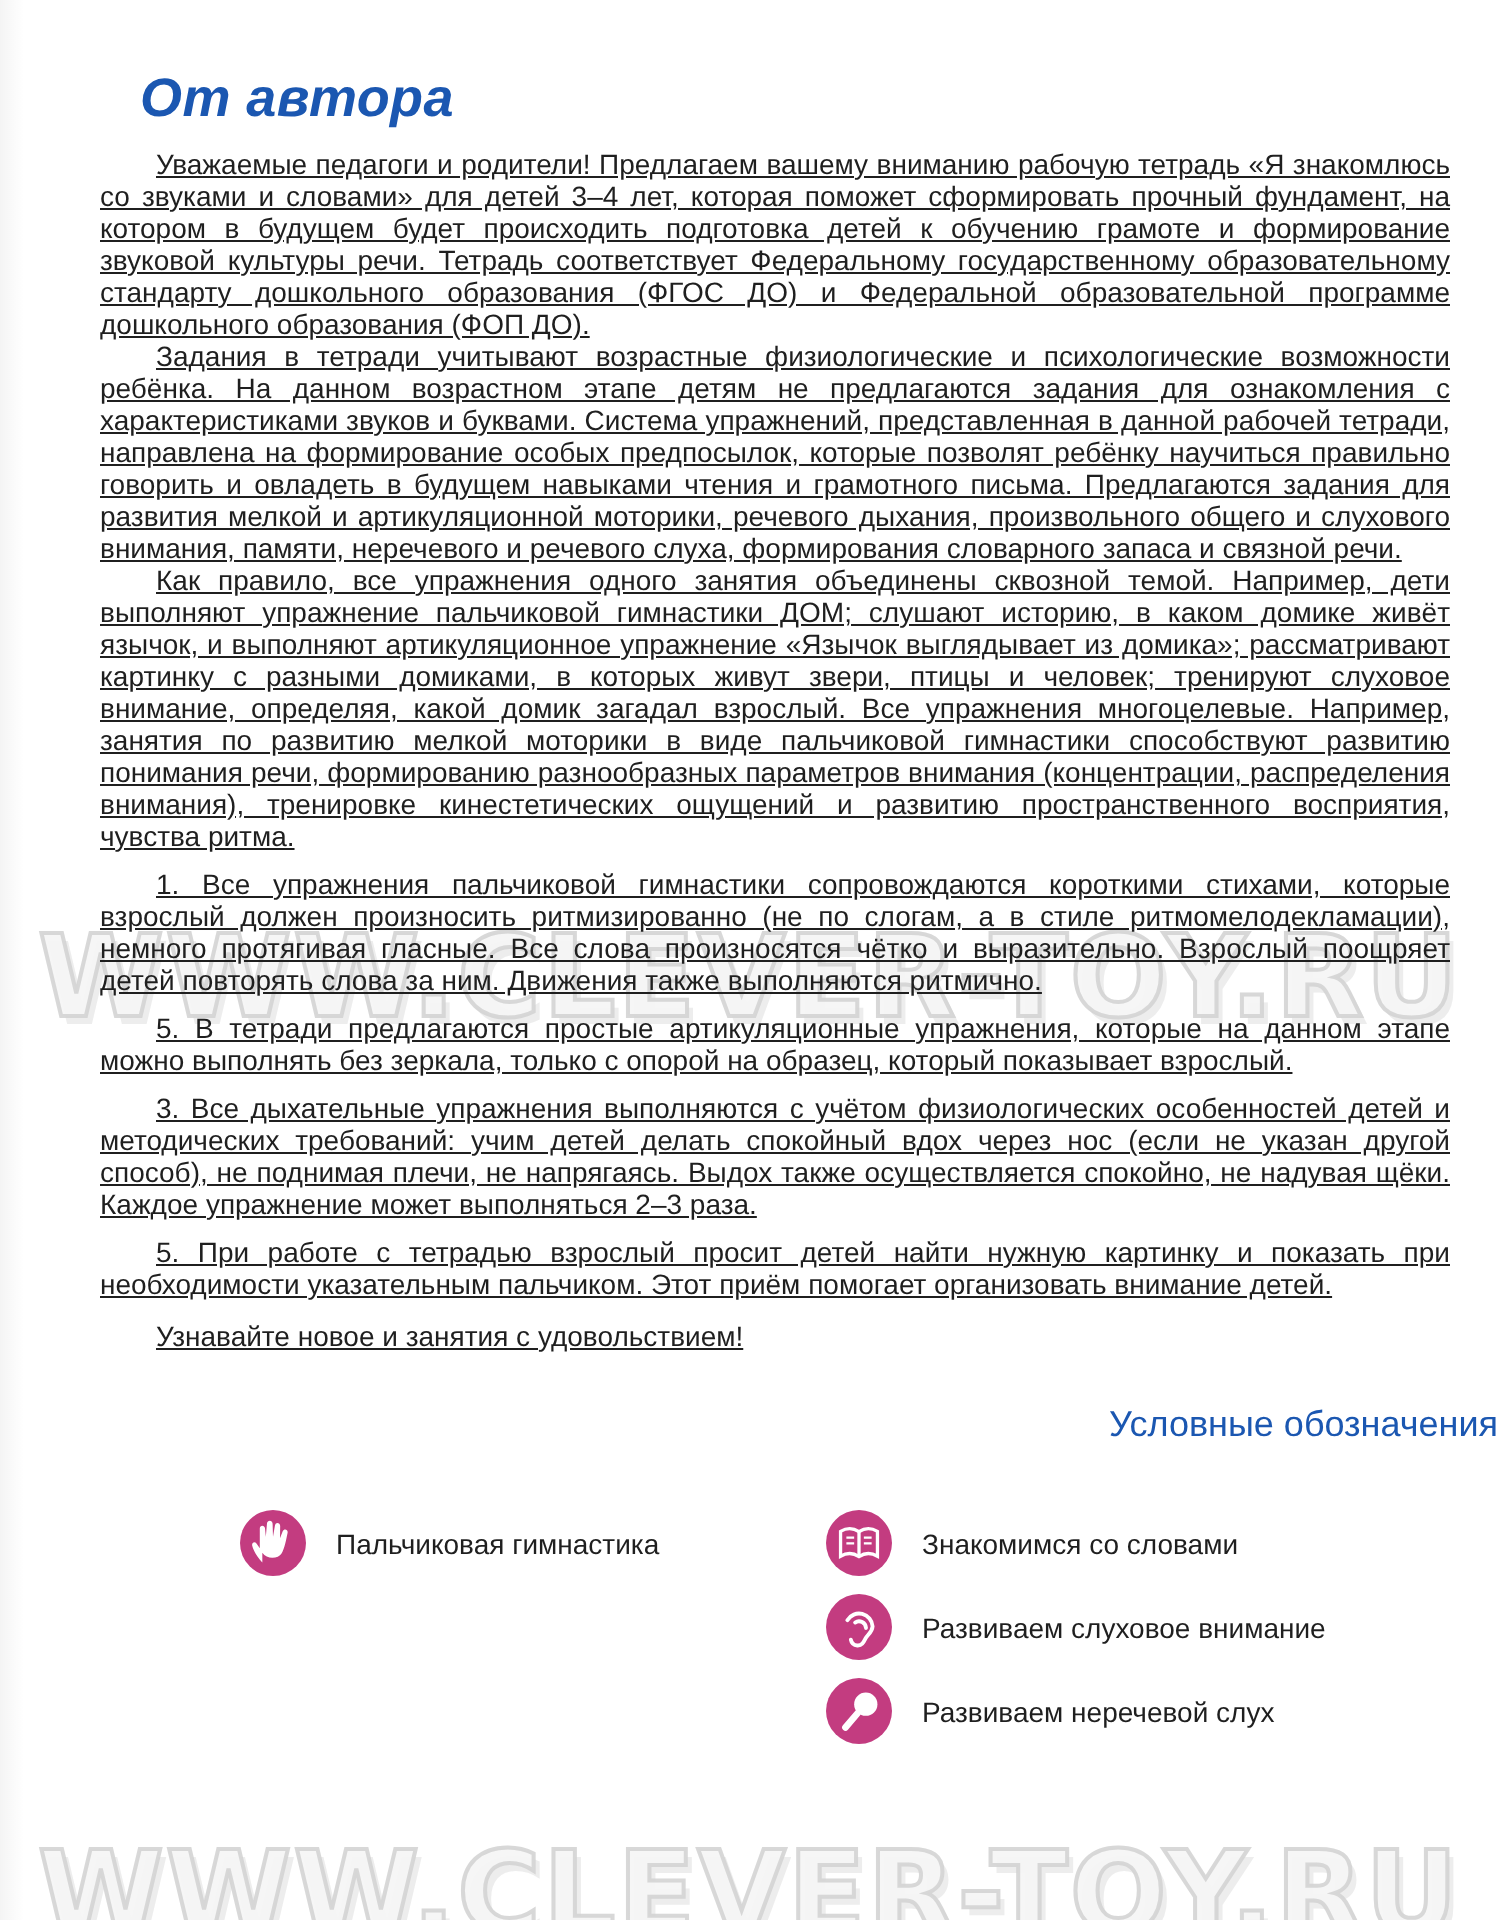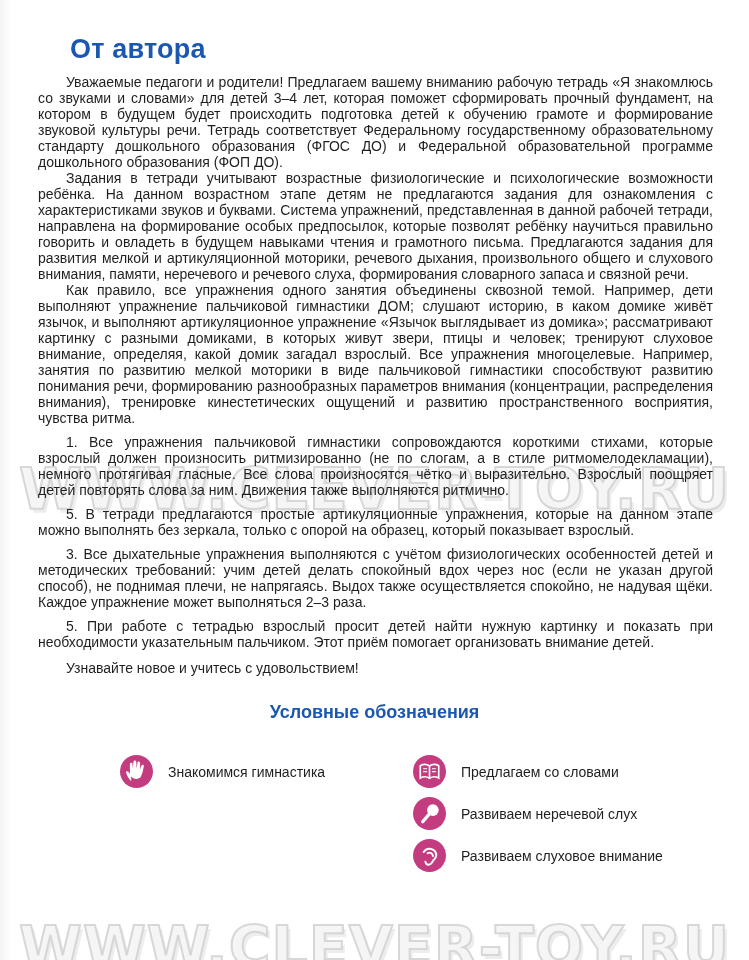--- a/index.html
+++ b/index.html
@@ -35,6 +35,7 @@
     font-size:27px;line-height:30px;font-weight:bold;
     color:var(--heading-blue,#1b57b1);
     letter-spacing:.2px;
+    font-style:italic;
   }
   .body-text{
     margin:10px 36px 0 38px;

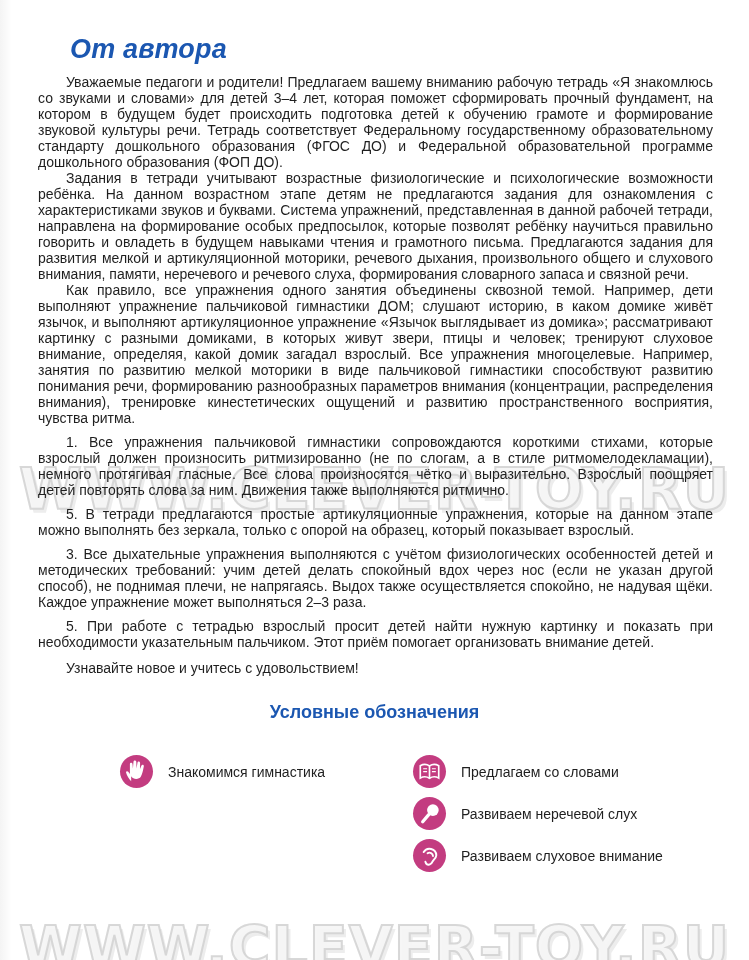--- a/index.html
+++ b/index.html
@@ -38,10 +38,11 @@
     font-style:italic;
   }
   .body-text{
-    margin:10px 36px 0 38px;
+    margin:10px 36px 0 50px;
     width:675px;
     font-size:14px;line-height:16px;
     text-align:justify;
+    text-decoration:underline;
   }
   .body-text p{margin:0;text-indent:28px;}
   .methods-heading{

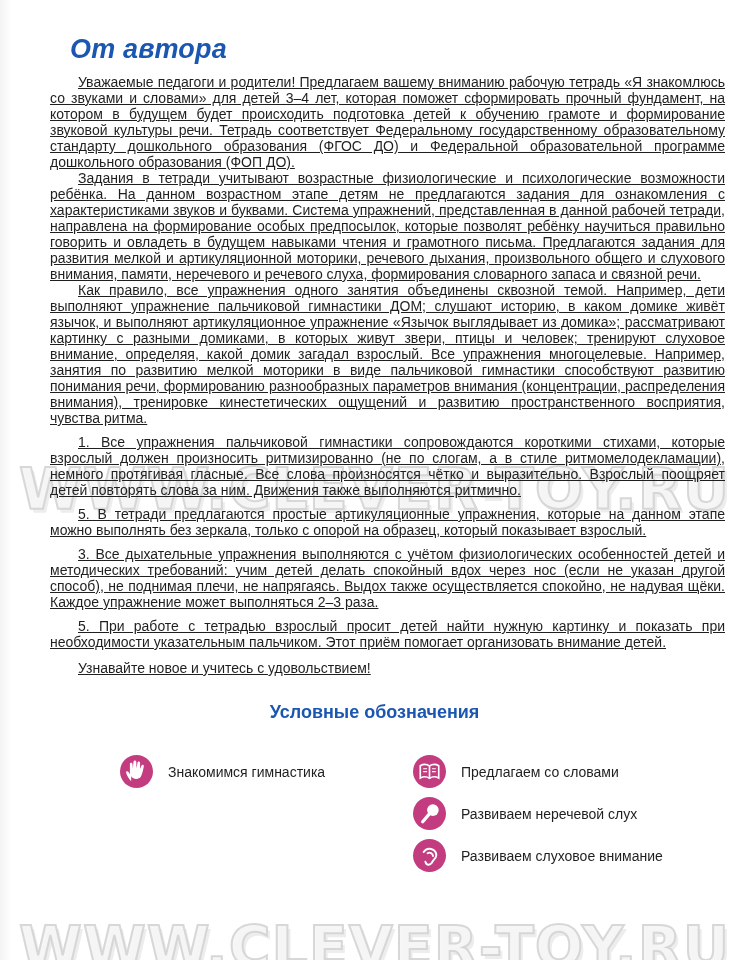--- a/index.html
+++ b/index.html
@@ -90,7 +90,7 @@
       <p class="method-item">3. Все дыхательные упражнения выполняются с учётом физиологических особенностей детей и методических требований: учим детей делать спокойный вдох через нос (если не указан другой способ), не поднимая плечи, не напрягаясь. Выдох также осуществляется спокойно, не надувая щёки. Каждое упражнение может выполняться 2–3 раза.</p>
       <p class="method-item">5. При работе с тетрадью взрослый просит детей найти нужную картинку и показать при необходимости указательным пальчиком. Этот приём помогает организовать внимание детей.</p>
 
-      <p class="closing">Узнавайте новое и учитесь с удовольствием!</p>
+      <p class="closing">Узнавайте новое и занятия с удовольствием!</p>
     </div>
 
     <h2 class="legend-title">Условные обозначения</h2>

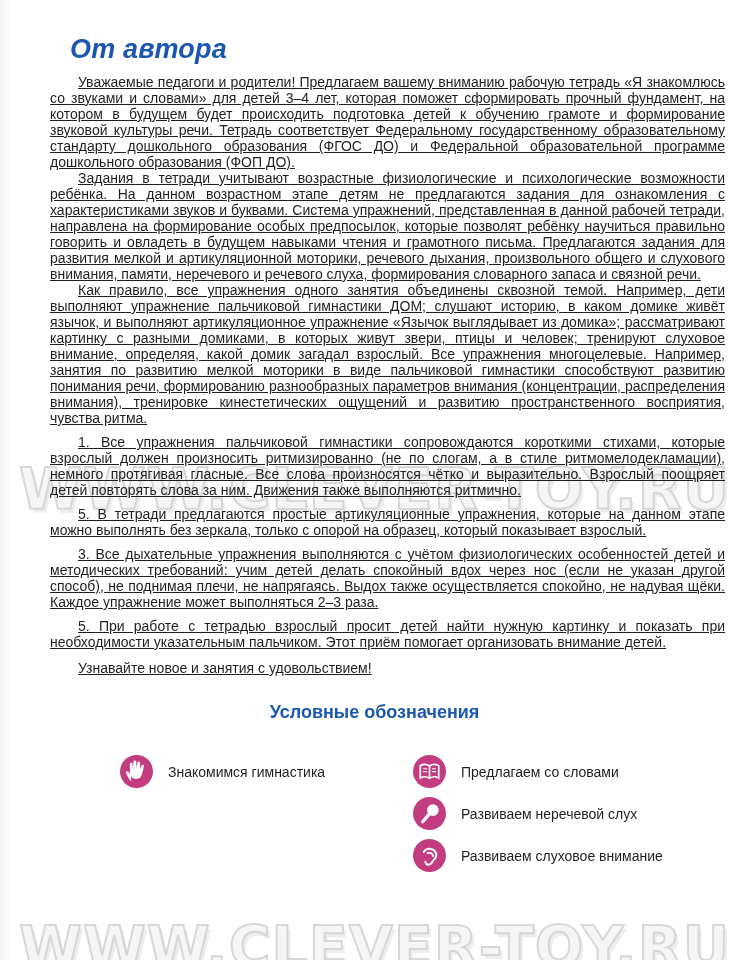--- a/index.html
+++ b/index.html
@@ -52,8 +52,8 @@
   .closing{margin-top:10px !important;}
   h2.legend-title{
     margin:26px 0 0 0;
-    text-align:center;
-    font-size:18px;line-height:21px;font-weight:bold;
+    text-align:right;
+    font-size:18px;line-height:21px;font-weight:normal;
     color:var(--heading-blue,#1b57b1);
   }
   .legend{display:flex;margin:32px 0 0 120px;}

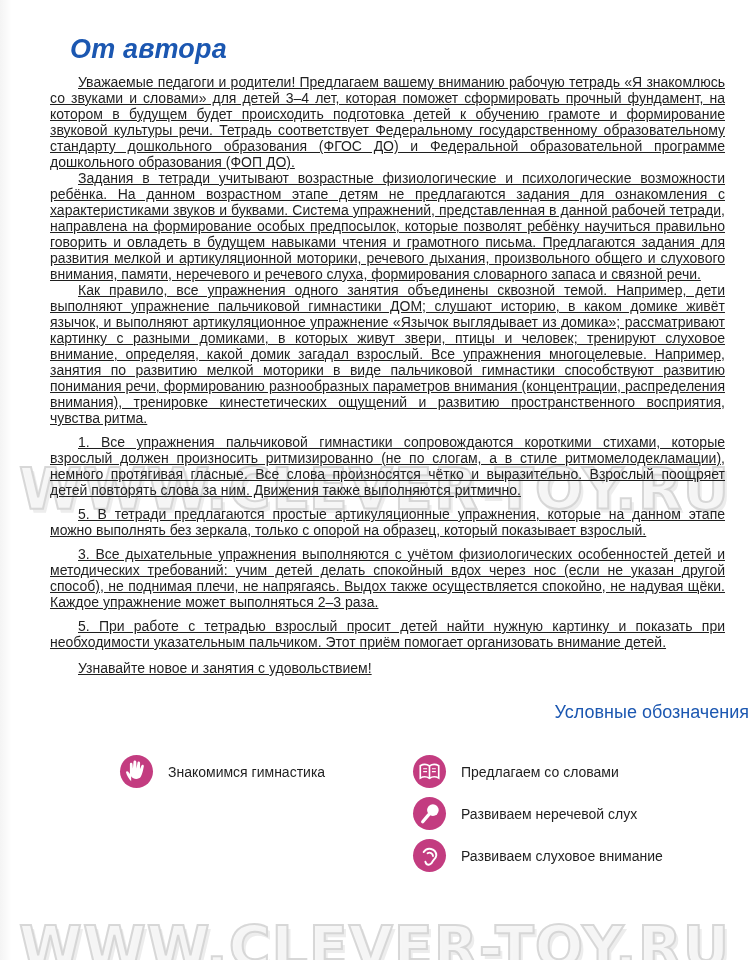--- a/index.html
+++ b/index.html
@@ -104,7 +104,7 @@
               <path fill="#fff" d="M11.5 27c-2.4-2.2-4.6-6.1-5.2-8.6-.4-1.6 1.3-2.4 2.2-1.1l1.7 2.4V9.5c0-1.9 2.5-1.9 2.7 0l.4 4.3.6-6.8c.2-2 2.8-1.9 2.9.1l.2 6.7 1-5.8c.3-1.9 2.7-1.6 2.7.3l-.1 6.2 1.4-3.5c.7-1.7 2.9-1 2.5.8-.7 3.5-1.5 7.8-3.1 10.6-1.6 2.7-7.5 3.3-9.9-.4z"></path>
             </svg>
           </span>
-          <span class="legend-label">Знакомимся гимнастика</span>
+          <span class="legend-label">Пальчиковая гимнастика</span>
         </div>
 
 

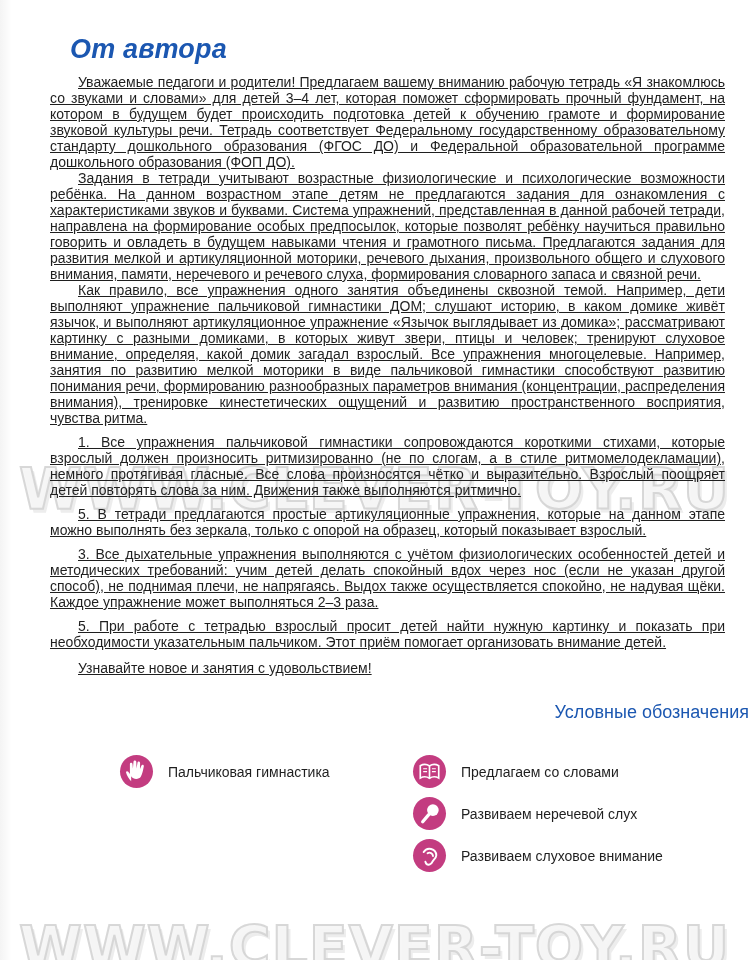--- a/index.html
+++ b/index.html
@@ -120,7 +120,7 @@
               <path d="M10.5 14.2h4M10.5 17.2h4M19.5 14.2h4M19.5 17.2h4" stroke-width="1.2"></path>
             </svg>
           </span>
-          <span class="legend-label">Предлагаем со словами</span>
+          <span class="legend-label">Знакомимся со словами</span>
         </div>
 
         <div class="legend-row">

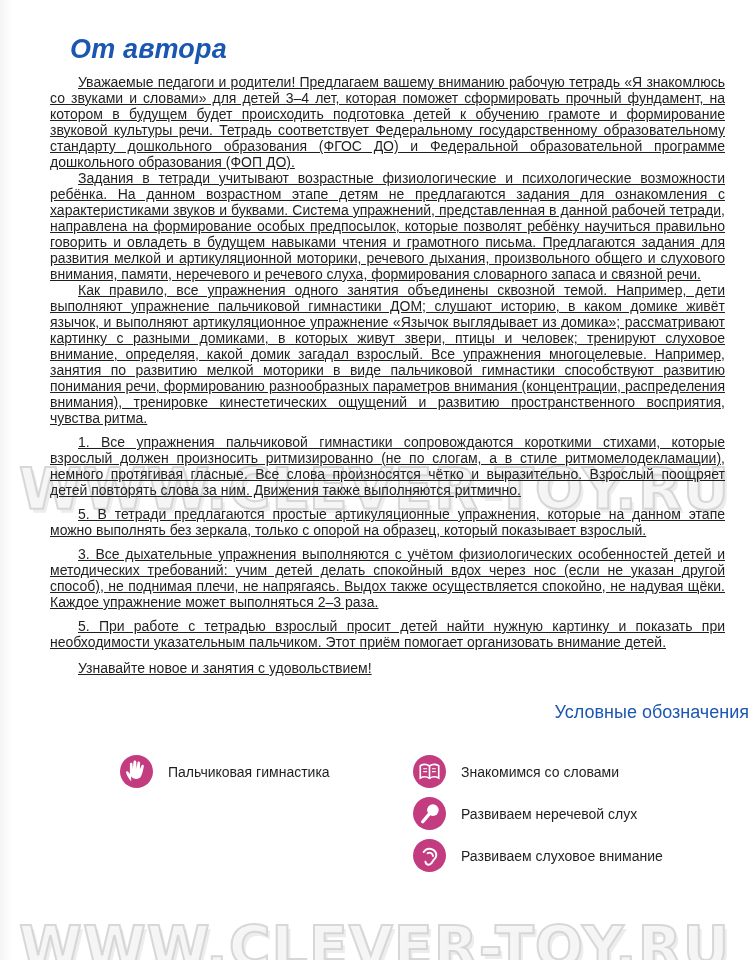--- a/index.html
+++ b/index.html
@@ -125,22 +125,22 @@
 
         <div class="legend-row">
           <span class="badge">
+            <svg viewBox="0 0 34 34" width="33" height="33" aria-hidden="true" fill="none" stroke="#fff" stroke-width="2" stroke-linecap="round">
+              <path d="M11 13.5a7 7 0 0 1 13 3.2c-.2 3.1-2.6 4.2-3.7 6.3-1 2-1.8 3.7-4.2 3.5-1.8-.1-3-1.4-3.3-3"></path>
+              <path d="M15 14.7a3.6 3.6 0 0 1 5.6 2.8"></path>
+            </svg>
+          </span>
+          <span class="legend-label">Развиваем слуховое внимание</span>
+        </div>
+
+        <div class="legend-row">
+          <span class="badge">
             <svg viewBox="0 0 34 34" width="33" height="33" aria-hidden="true">
               <circle cx="20.5" cy="13.5" r="6" fill="#fff"></circle>
               <path d="M16.2 18.2 10 25.5" stroke="#fff" stroke-width="3.4" stroke-linecap="round" fill="none"></path>
             </svg>
           </span>
           <span class="legend-label">Развиваем неречевой слух</span>
-        </div>
-
-        <div class="legend-row">
-          <span class="badge">
-            <svg viewBox="0 0 34 34" width="33" height="33" aria-hidden="true" fill="none" stroke="#fff" stroke-width="2" stroke-linecap="round">
-              <path d="M11 13.5a7 7 0 0 1 13 3.2c-.2 3.1-2.6 4.2-3.7 6.3-1 2-1.8 3.7-4.2 3.5-1.8-.1-3-1.4-3.3-3"></path>
-              <path d="M15 14.7a3.6 3.6 0 0 1 5.6 2.8"></path>
-            </svg>
-          </span>
-          <span class="legend-label">Развиваем слуховое внимание</span>
         </div>
 
       </div>

